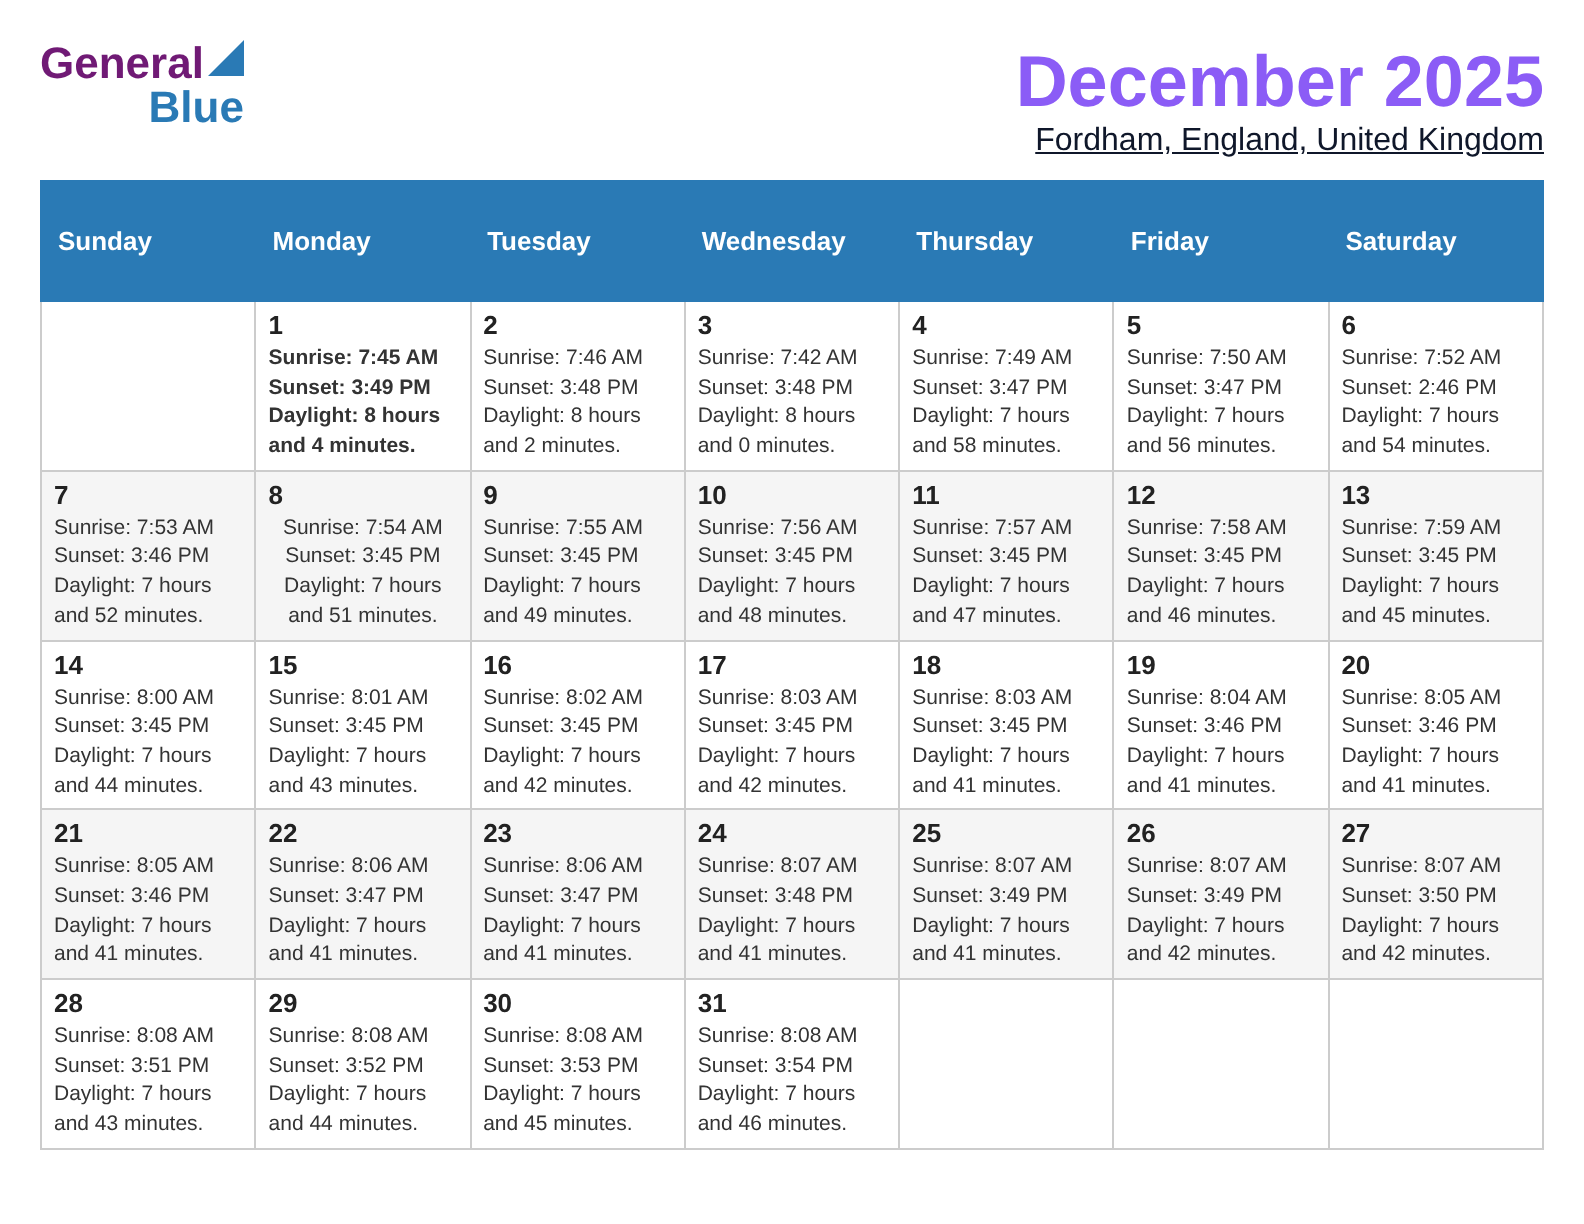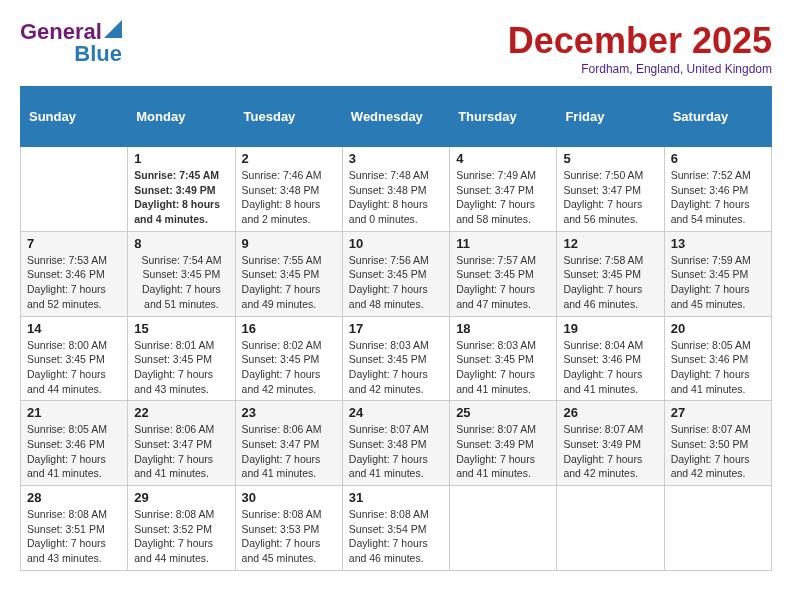--- a/index.html
+++ b/index.html
@@ -35,7 +35,7 @@
     .month-title {
       font-size: 36px;
       font-weight: bold;
-      color: #b91c1c;
+      color: #8b5cf6;
     }
     .location-title {
       font-size: 12px;

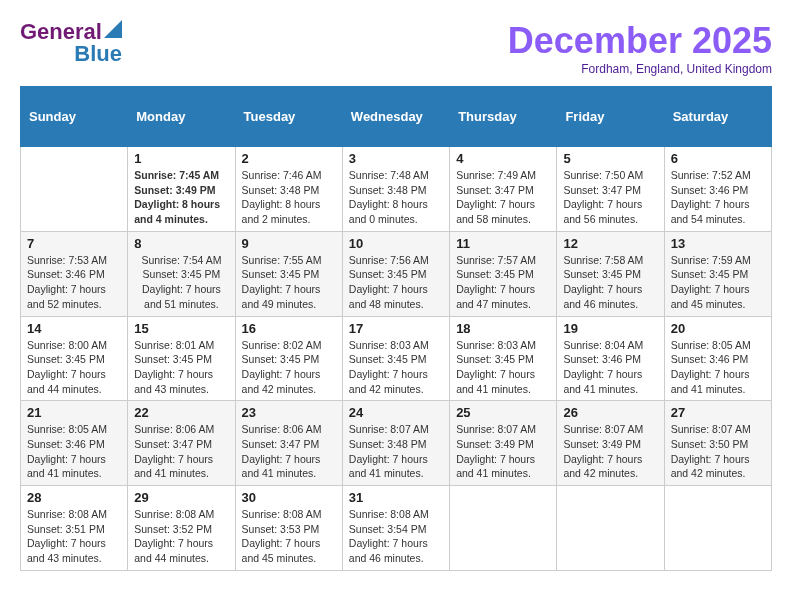--- a/index.html
+++ b/index.html
@@ -38,8 +38,9 @@
       color: #8b5cf6;
     }
     .location-title {
-      font-size: 12px;
-      color: #4c1d95;
+      font-size: 16px;
+      color: #0f172a;
+      text-decoration: underline;
     }
     .calendar {
       width: 100%;

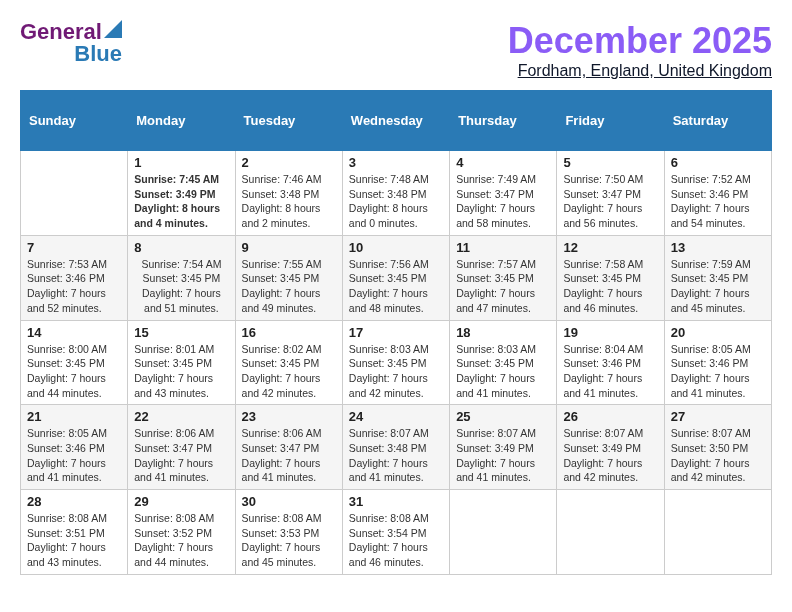--- a/index.html
+++ b/index.html
@@ -139,7 +139,7 @@
         </td>
         <td>
           <span class="day-number">3</span>
-          <div class="day-info" style="white-space: pre-line;">Sunrise: 7:48 AM
+          <div class="day-info" style="white-space: pre-line;">Sunrise: 7:42 AM
 Sunset: 3:48 PM
 Daylight: 8 hours
 and 0 minutes.</div>

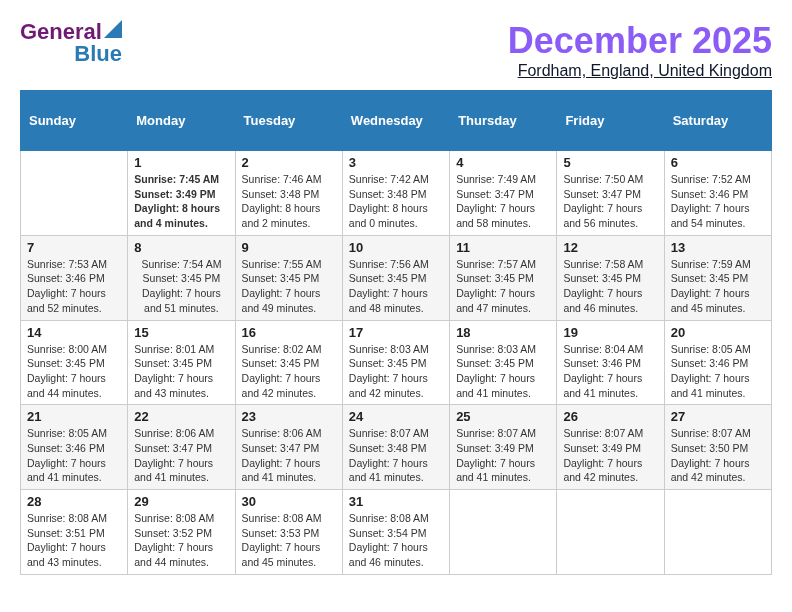--- a/index.html
+++ b/index.html
@@ -161,7 +161,7 @@
         <td>
           <span class="day-number">6</span>
           <div class="day-info" style="white-space: pre-line;">Sunrise: 7:52 AM
-Sunset: 3:46 PM
+Sunset: 2:46 PM
 Daylight: 7 hours
 and 54 minutes.</div>
         </td>

